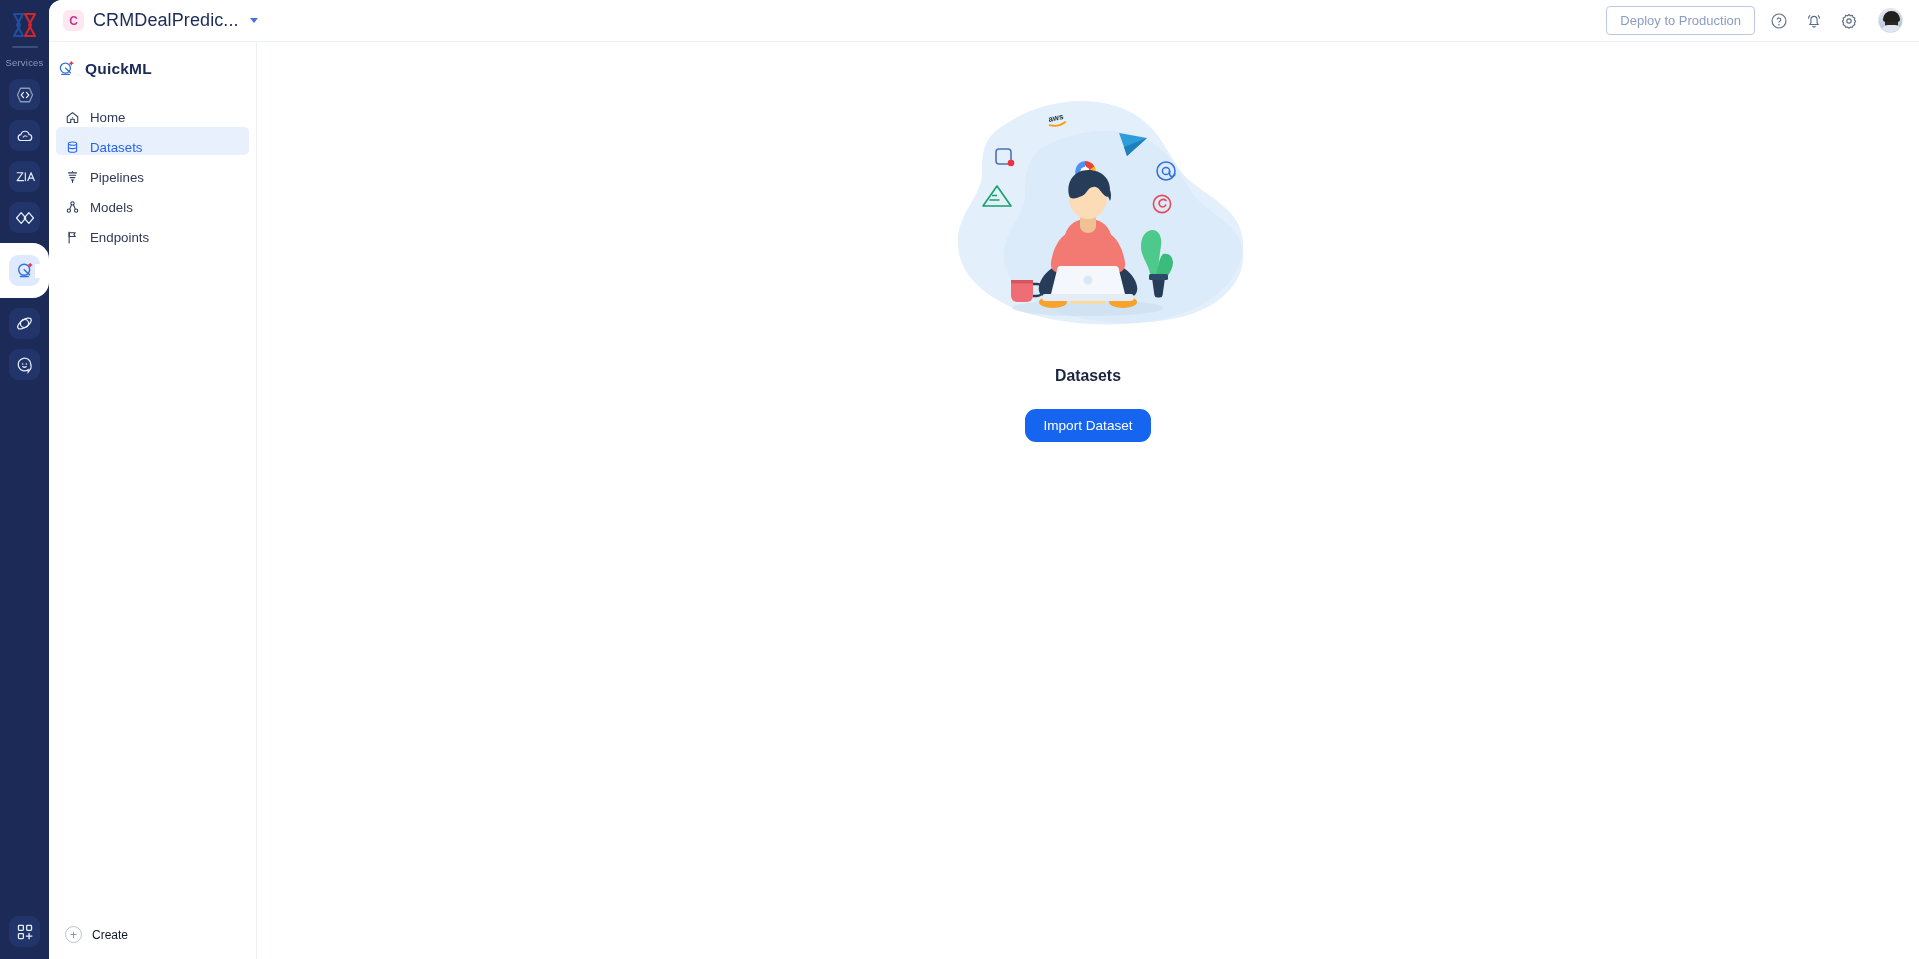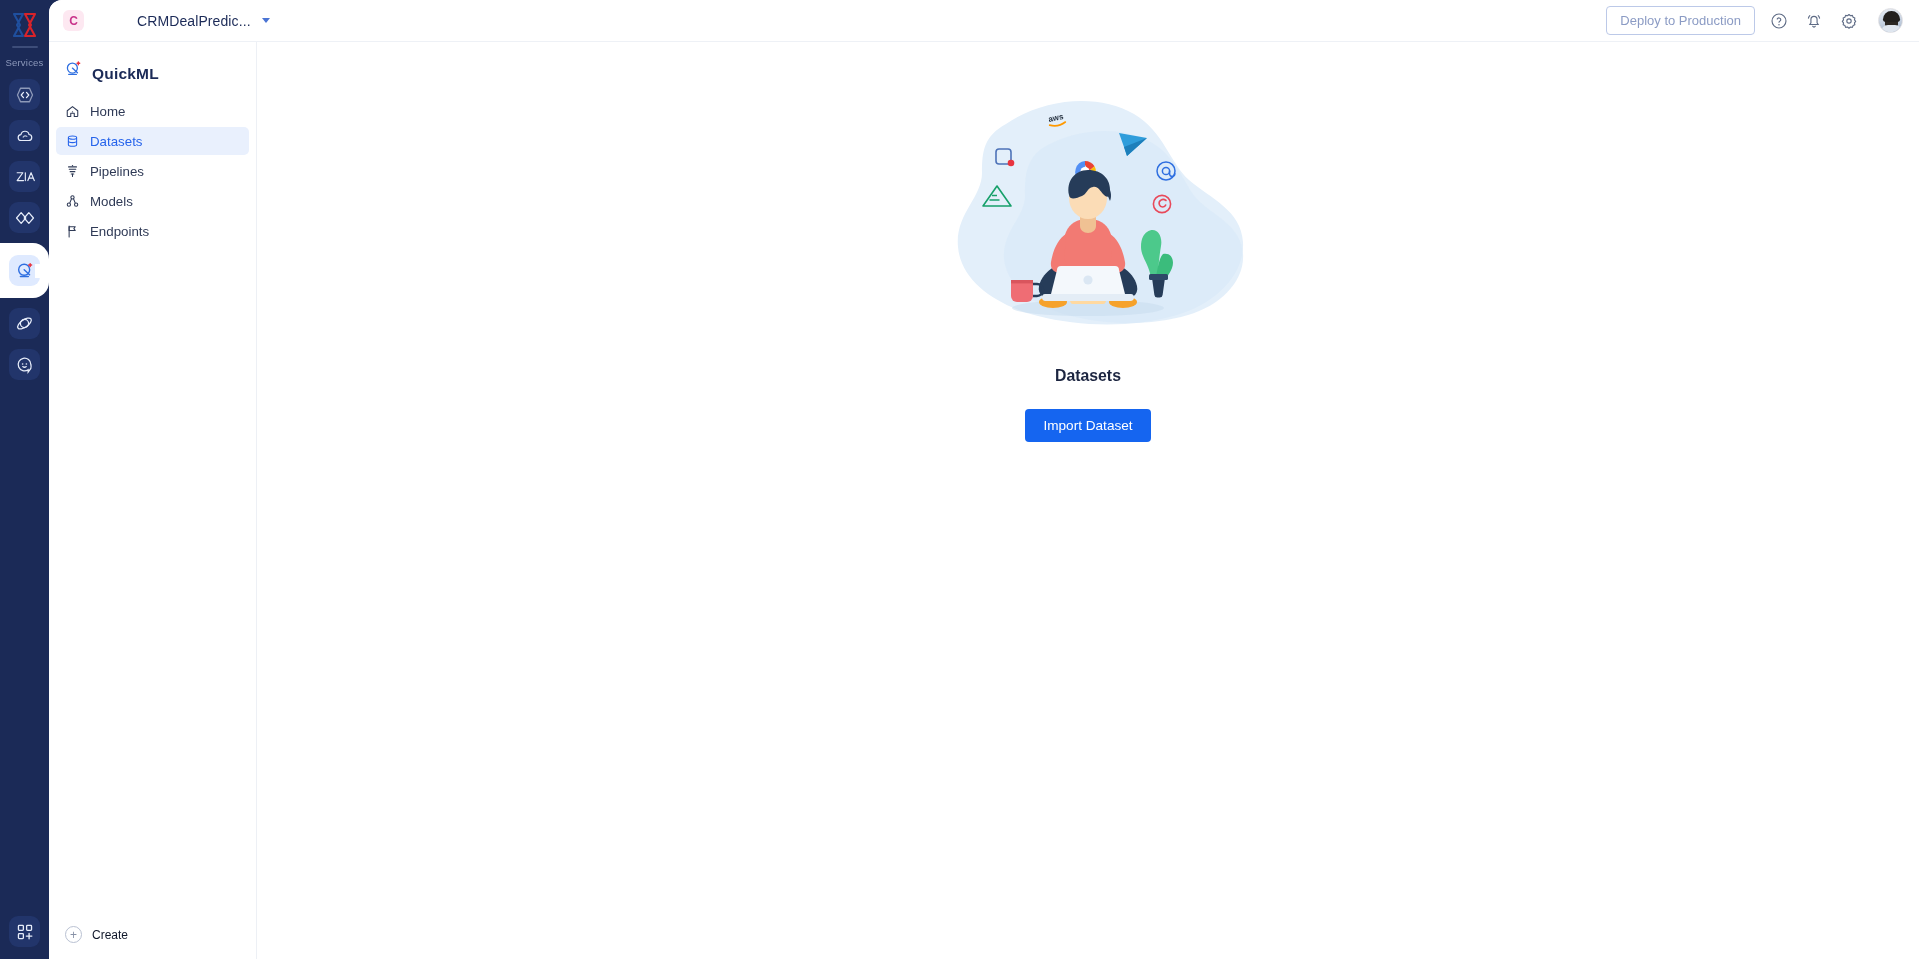--- a/index.html
+++ b/index.html
@@ -77,7 +77,7 @@
     font-size: 12px; font-weight: bold;
     display:flex; align-items:center; justify-content:center;
   }
-  .org-name { font-size: 14px; color: #1b2a57; letter-spacing: .1px; margin-left: 44px; }
+  .org-name { font-size: 18px; color: #1b2a57; letter-spacing: .1px; }
   .org-caret { width:0;height:0;border-left:4.5px solid transparent;border-right:4.5px solid transparent;border-top:5px solid #4a74d4; margin-left:2px;}
   .topbar-spacer { flex: 1; }
   .deploy-btn {

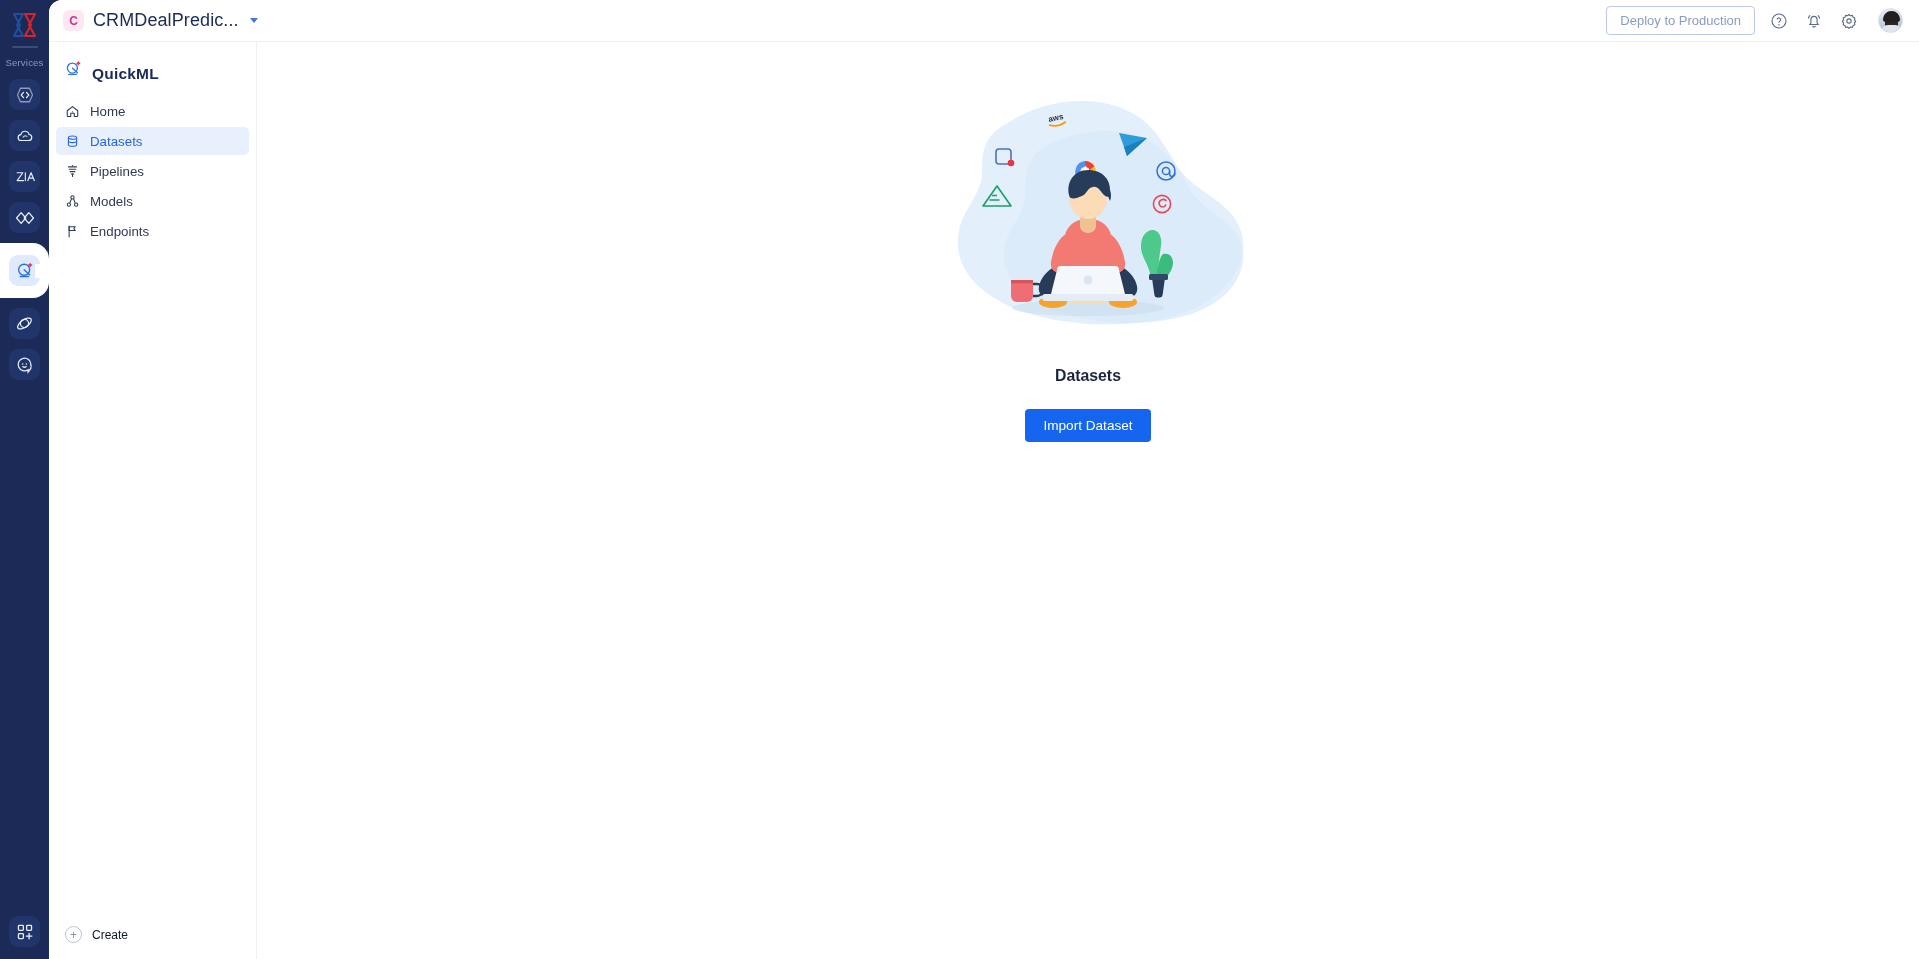--- a/index.html
+++ b/index.html
@@ -110,7 +110,7 @@
     display: flex; flex-direction: column;
     padding-top: 9px;
   }
-  .brand { display:flex; align-items:flex-end; gap: 9px; padding: 9px 0 14px 15px; }
+  .brand { display:flex; align-items:flex-start; gap: 9px; padding: 9px 0 14px 8px; }
   .brand-name { font-size: 15.5px; font-weight: bold; color: #1b2a57; letter-spacing:.2px;}
   .nav { display:flex; flex-direction:column; padding: 0 7px; gap: 2px; }
   .nav-item {

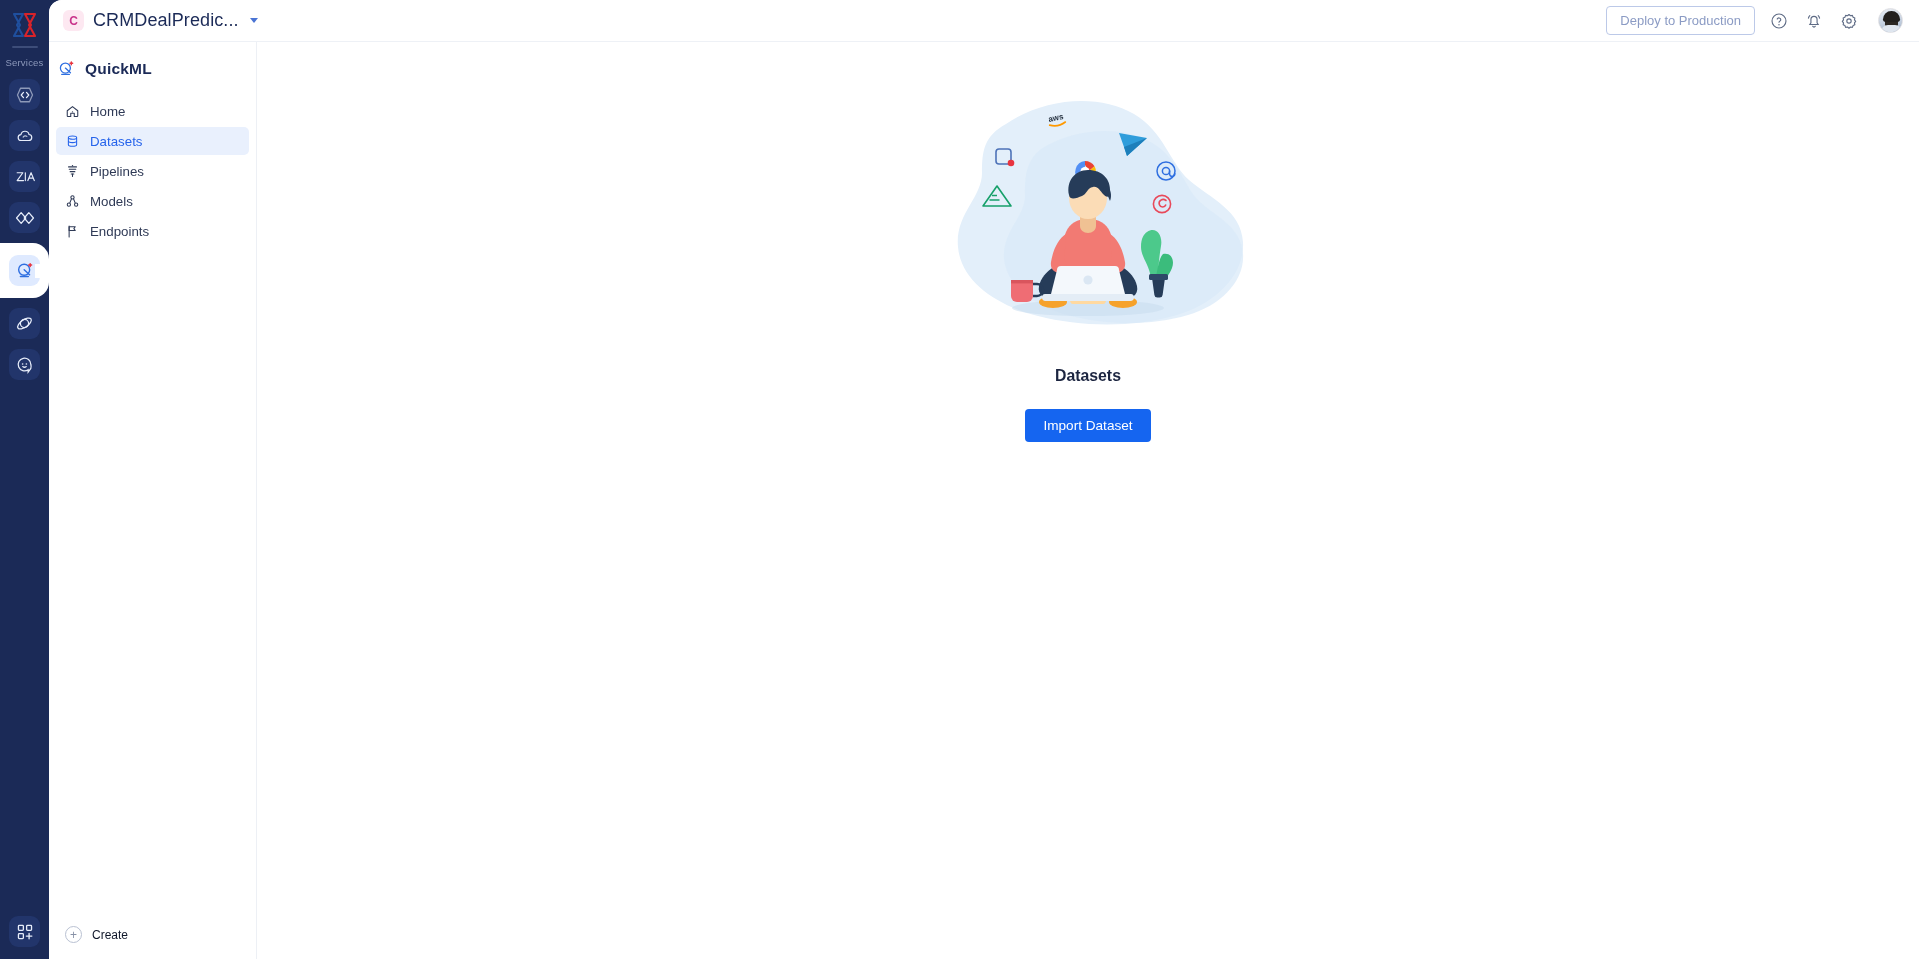--- a/index.html
+++ b/index.html
@@ -114,7 +114,7 @@
   .brand-name { font-size: 15.5px; font-weight: bold; color: #1b2a57; letter-spacing:.2px;}
   .nav { display:flex; flex-direction:column; padding: 0 7px; gap: 2px; }
   .nav-item {
-    height: 28px; display:flex; align-items:center; gap: 10px;
+    height: 28px; display:flex; align-items:flex-end; gap: 10px;
     padding: 0 9px; border-radius: 5px; cursor: pointer;
     color: #2f3a56; font-size: 13.3px;
   }

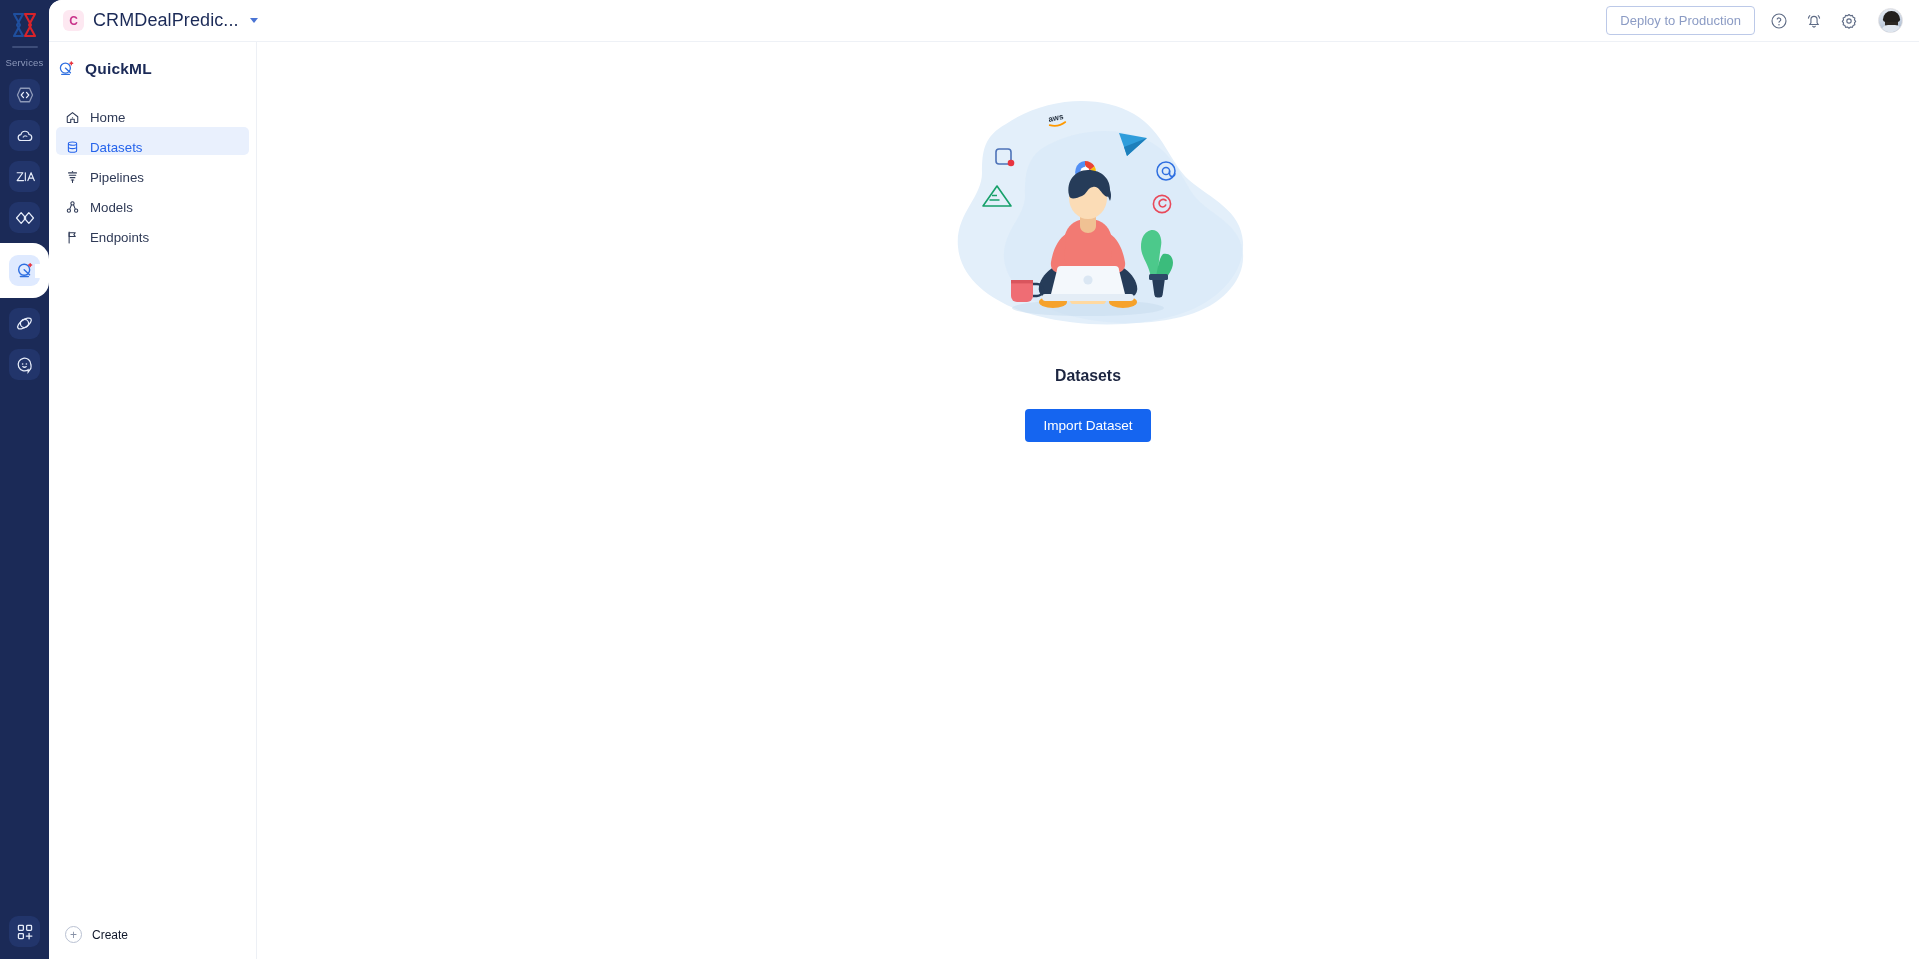--- a/index.html
+++ b/index.html
@@ -156,7 +156,7 @@
   .import-btn {
     margin-top: 24px;
     background: #1565f0; color: #fff;
-    border: none; border-radius: 4px;
+    border: none; border-radius: 11px;
     font-size: 13.6px; padding: 9px 18px;
     font-family: "Liberation Sans", sans-serif; cursor: pointer;
   }

